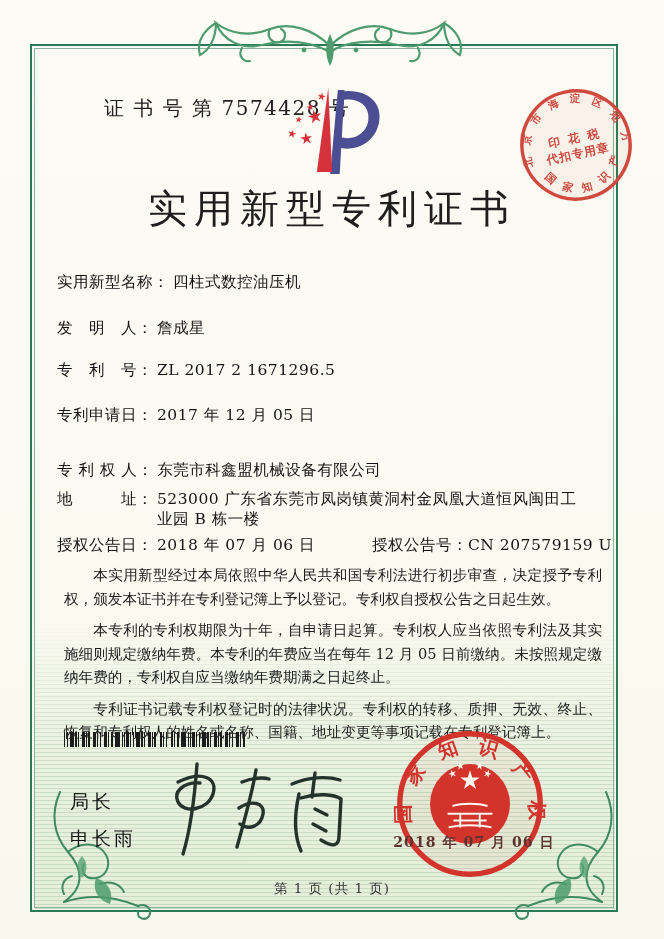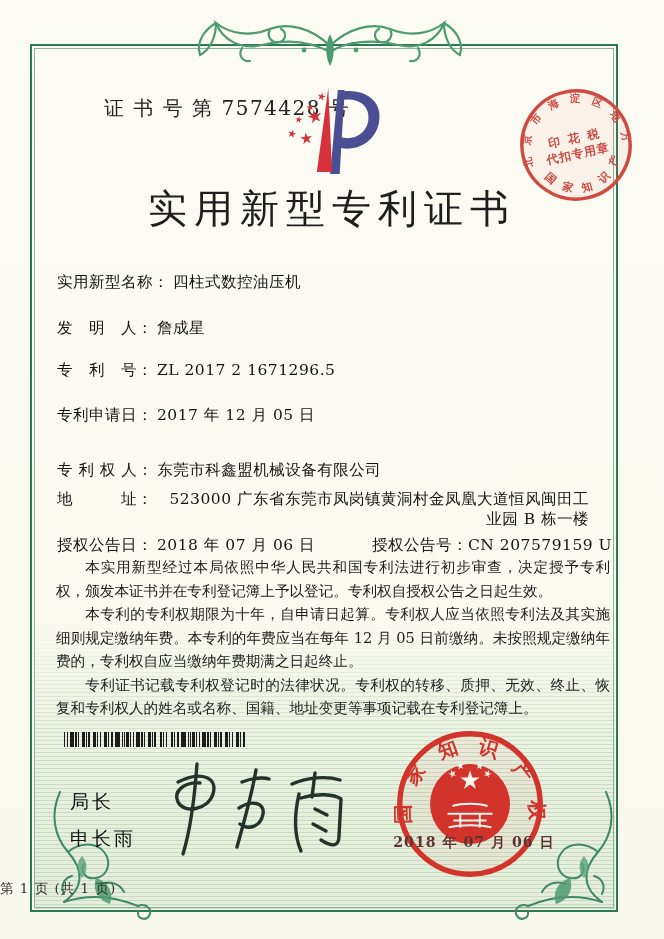--- a/index.html
+++ b/index.html
@@ -33,7 +33,7 @@
     position:absolute;left:0;right:0;top:182px;text-align:center;
     font-size:39px;font-weight:400;letter-spacing:7px;color:#1e1e1e;
   }
-  .field{position:absolute;left:57px;font-size:15.5px;color:#141414;letter-spacing:.5px;text-align:right;}
+  .field{position:absolute;left:57px;font-size:15.5px;color:#141414;letter-spacing:.5px;}
   .field .lbl{white-space:pre;}
   .field .val{margin-left:4px;}
   .field .val.wrap{display:inline-block;width:432px;vertical-align:top;line-height:20px;}

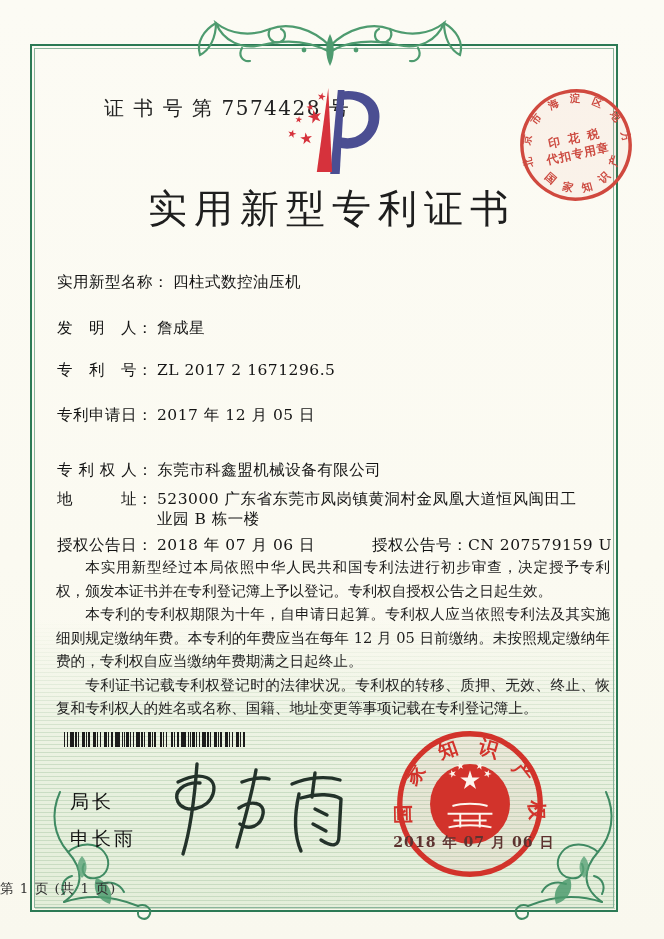--- a/index.html
+++ b/index.html
@@ -39,7 +39,7 @@
   .field .val.wrap{display:inline-block;width:432px;vertical-align:top;line-height:20px;}
   .grantno{position:absolute;left:372px;top:535px;font-size:15.5px;color:#141414;letter-spacing:.5px;}
   .paras{position:absolute;left:56px;top:555px;width:554px;font-size:14.6px;line-height:23.5px;color:#1c1c1c;text-align:justify;}
-  .paras p{margin:0;text-indent:2em;}
+  .paras p{margin:8px;text-indent:2em;}
   .barcode{
     position:absolute;left:64px;top:732px;width:182px;height:15px;
     background:

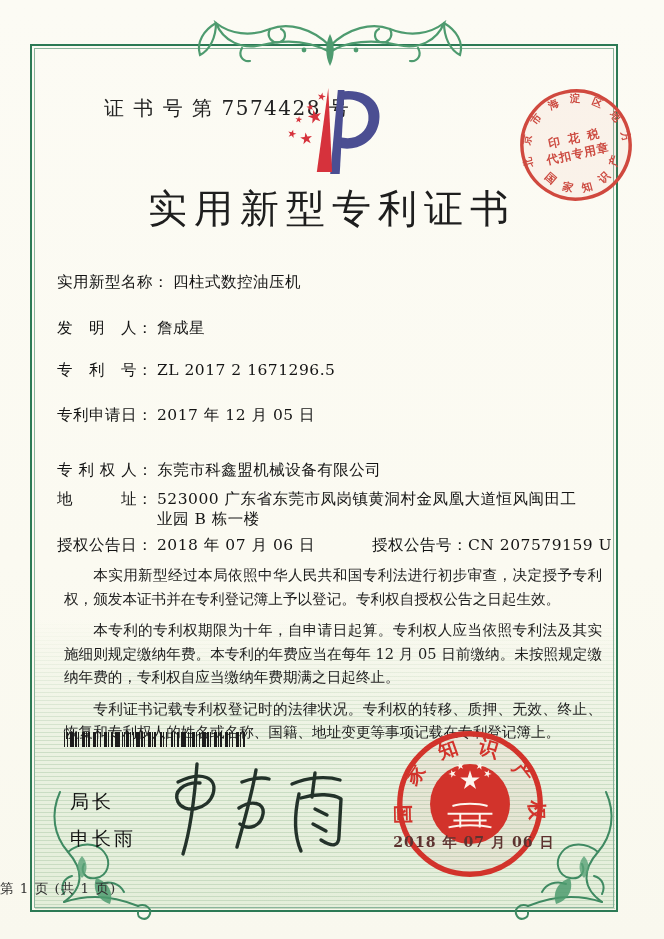--- a/index.html
+++ b/index.html
@@ -47,7 +47,7 @@
       repeating-linear-gradient(90deg,#1c1c1c 0 1px,rgba(0,0,0,0) 1px 6px);
   }
   .signer{position:absolute;left:70px;font-size:19px;color:#111;letter-spacing:3px;font-family:Liberation Serif, serif;}
-  .footer{position:absolute;left:0;right:0;top:880px;text-align:left;font-size:13.5px;color:#333;letter-spacing:1px;}
+  .footer{position:absolute;left:0;right:0;top:880px;text-align:center;font-size:13.5px;color:#333;letter-spacing:1px;}
   .absvg{position:absolute;overflow:visible;}
   .sealdate{letter-spacing:1px;}
 </style>

